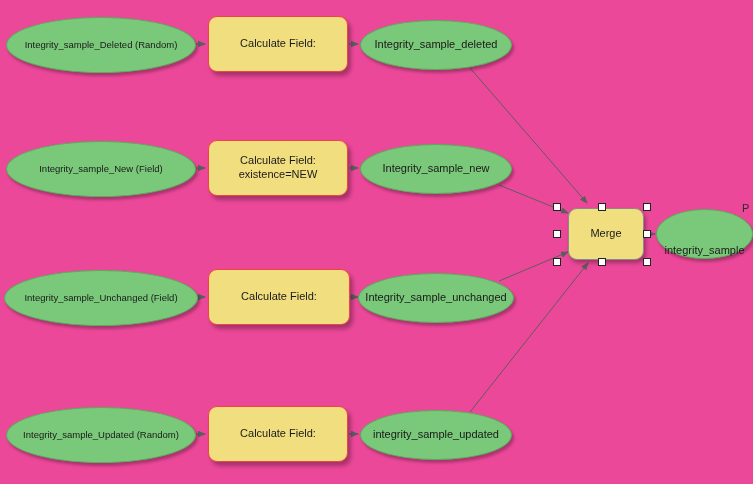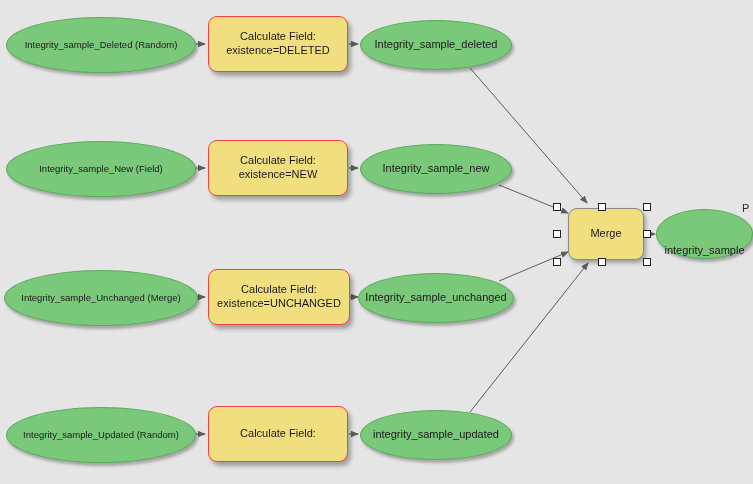--- a/index.html
+++ b/index.html
@@ -15,7 +15,7 @@
     position: relative;
     width: 753px;
     height: 484px;
-    background: #e5e5e5;
+    background: #ec4899;
     overflow: hidden;
   }
   #edges {

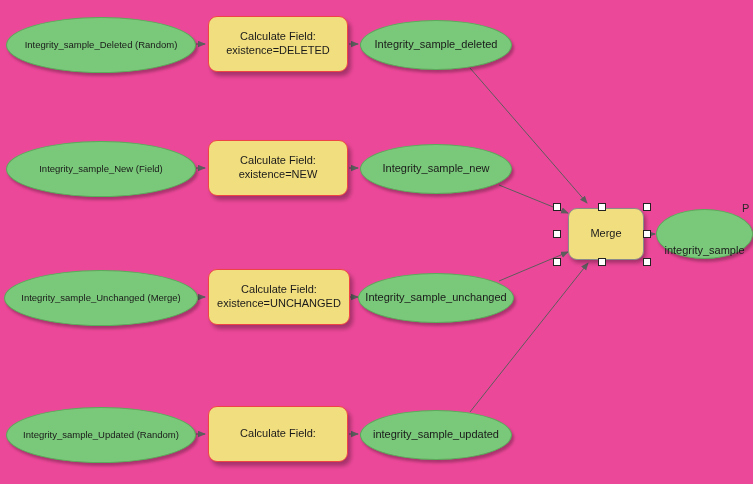--- a/index.html
+++ b/index.html
@@ -135,7 +135,6 @@
   </div>
   <div class="node process" style="left:208px; top:16px; width:140px; height:56px; flex-direction:column;">
     <span class="lbl">Calculate Field:</span>
-    <span class="lbl">existence=DELETED</span>
   </div>
   <div class="node ellipse" style="left:360px; top:20px; width:152px; height:50px;">
     <span class="lbl">Integrity_sample_deleted</span>

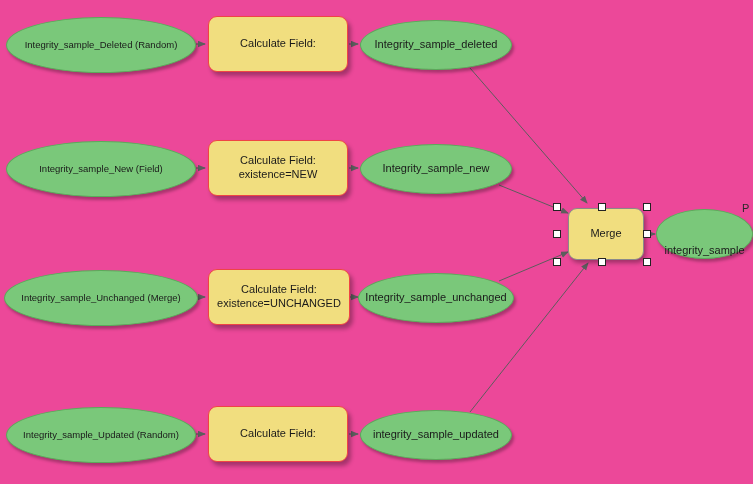--- a/index.html
+++ b/index.html
@@ -152,7 +152,7 @@
   </div>
 
   <div class="node ellipse small-text" style="left:4px; top:270px; width:194px; height:56px;">
-    <span class="lbl">Integrity_sample_Unchanged (Merge)</span>
+    <span class="lbl">Integrity_sample_Unchanged (Field)</span>
   </div>
   <div class="node process" style="left:208px; top:269px; width:142px; height:56px; flex-direction:column;">
     <span class="lbl">Calculate Field:</span>

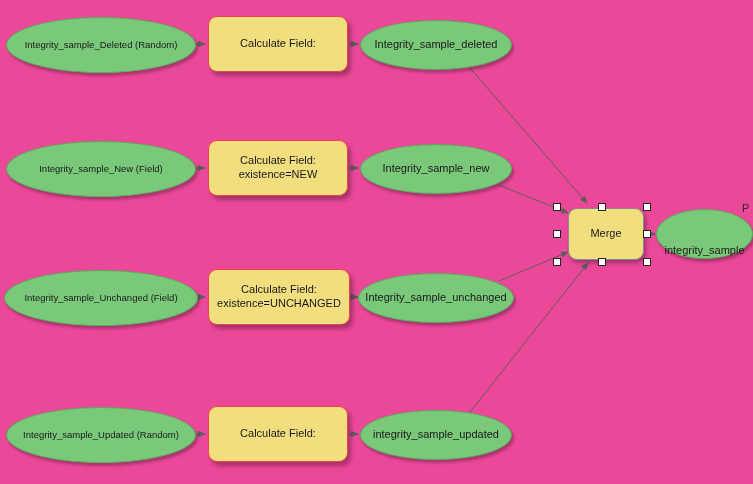--- a/index.html
+++ b/index.html
@@ -156,7 +156,6 @@
   </div>
   <div class="node process" style="left:208px; top:269px; width:142px; height:56px; flex-direction:column;">
     <span class="lbl">Calculate Field:</span>
-    <span class="lbl">existence=UNCHANGED</span>
   </div>
   <div class="node ellipse" style="left:358px; top:273px; width:156px; height:50px;">
     <span class="lbl">Integrity_sample_unchanged</span>

